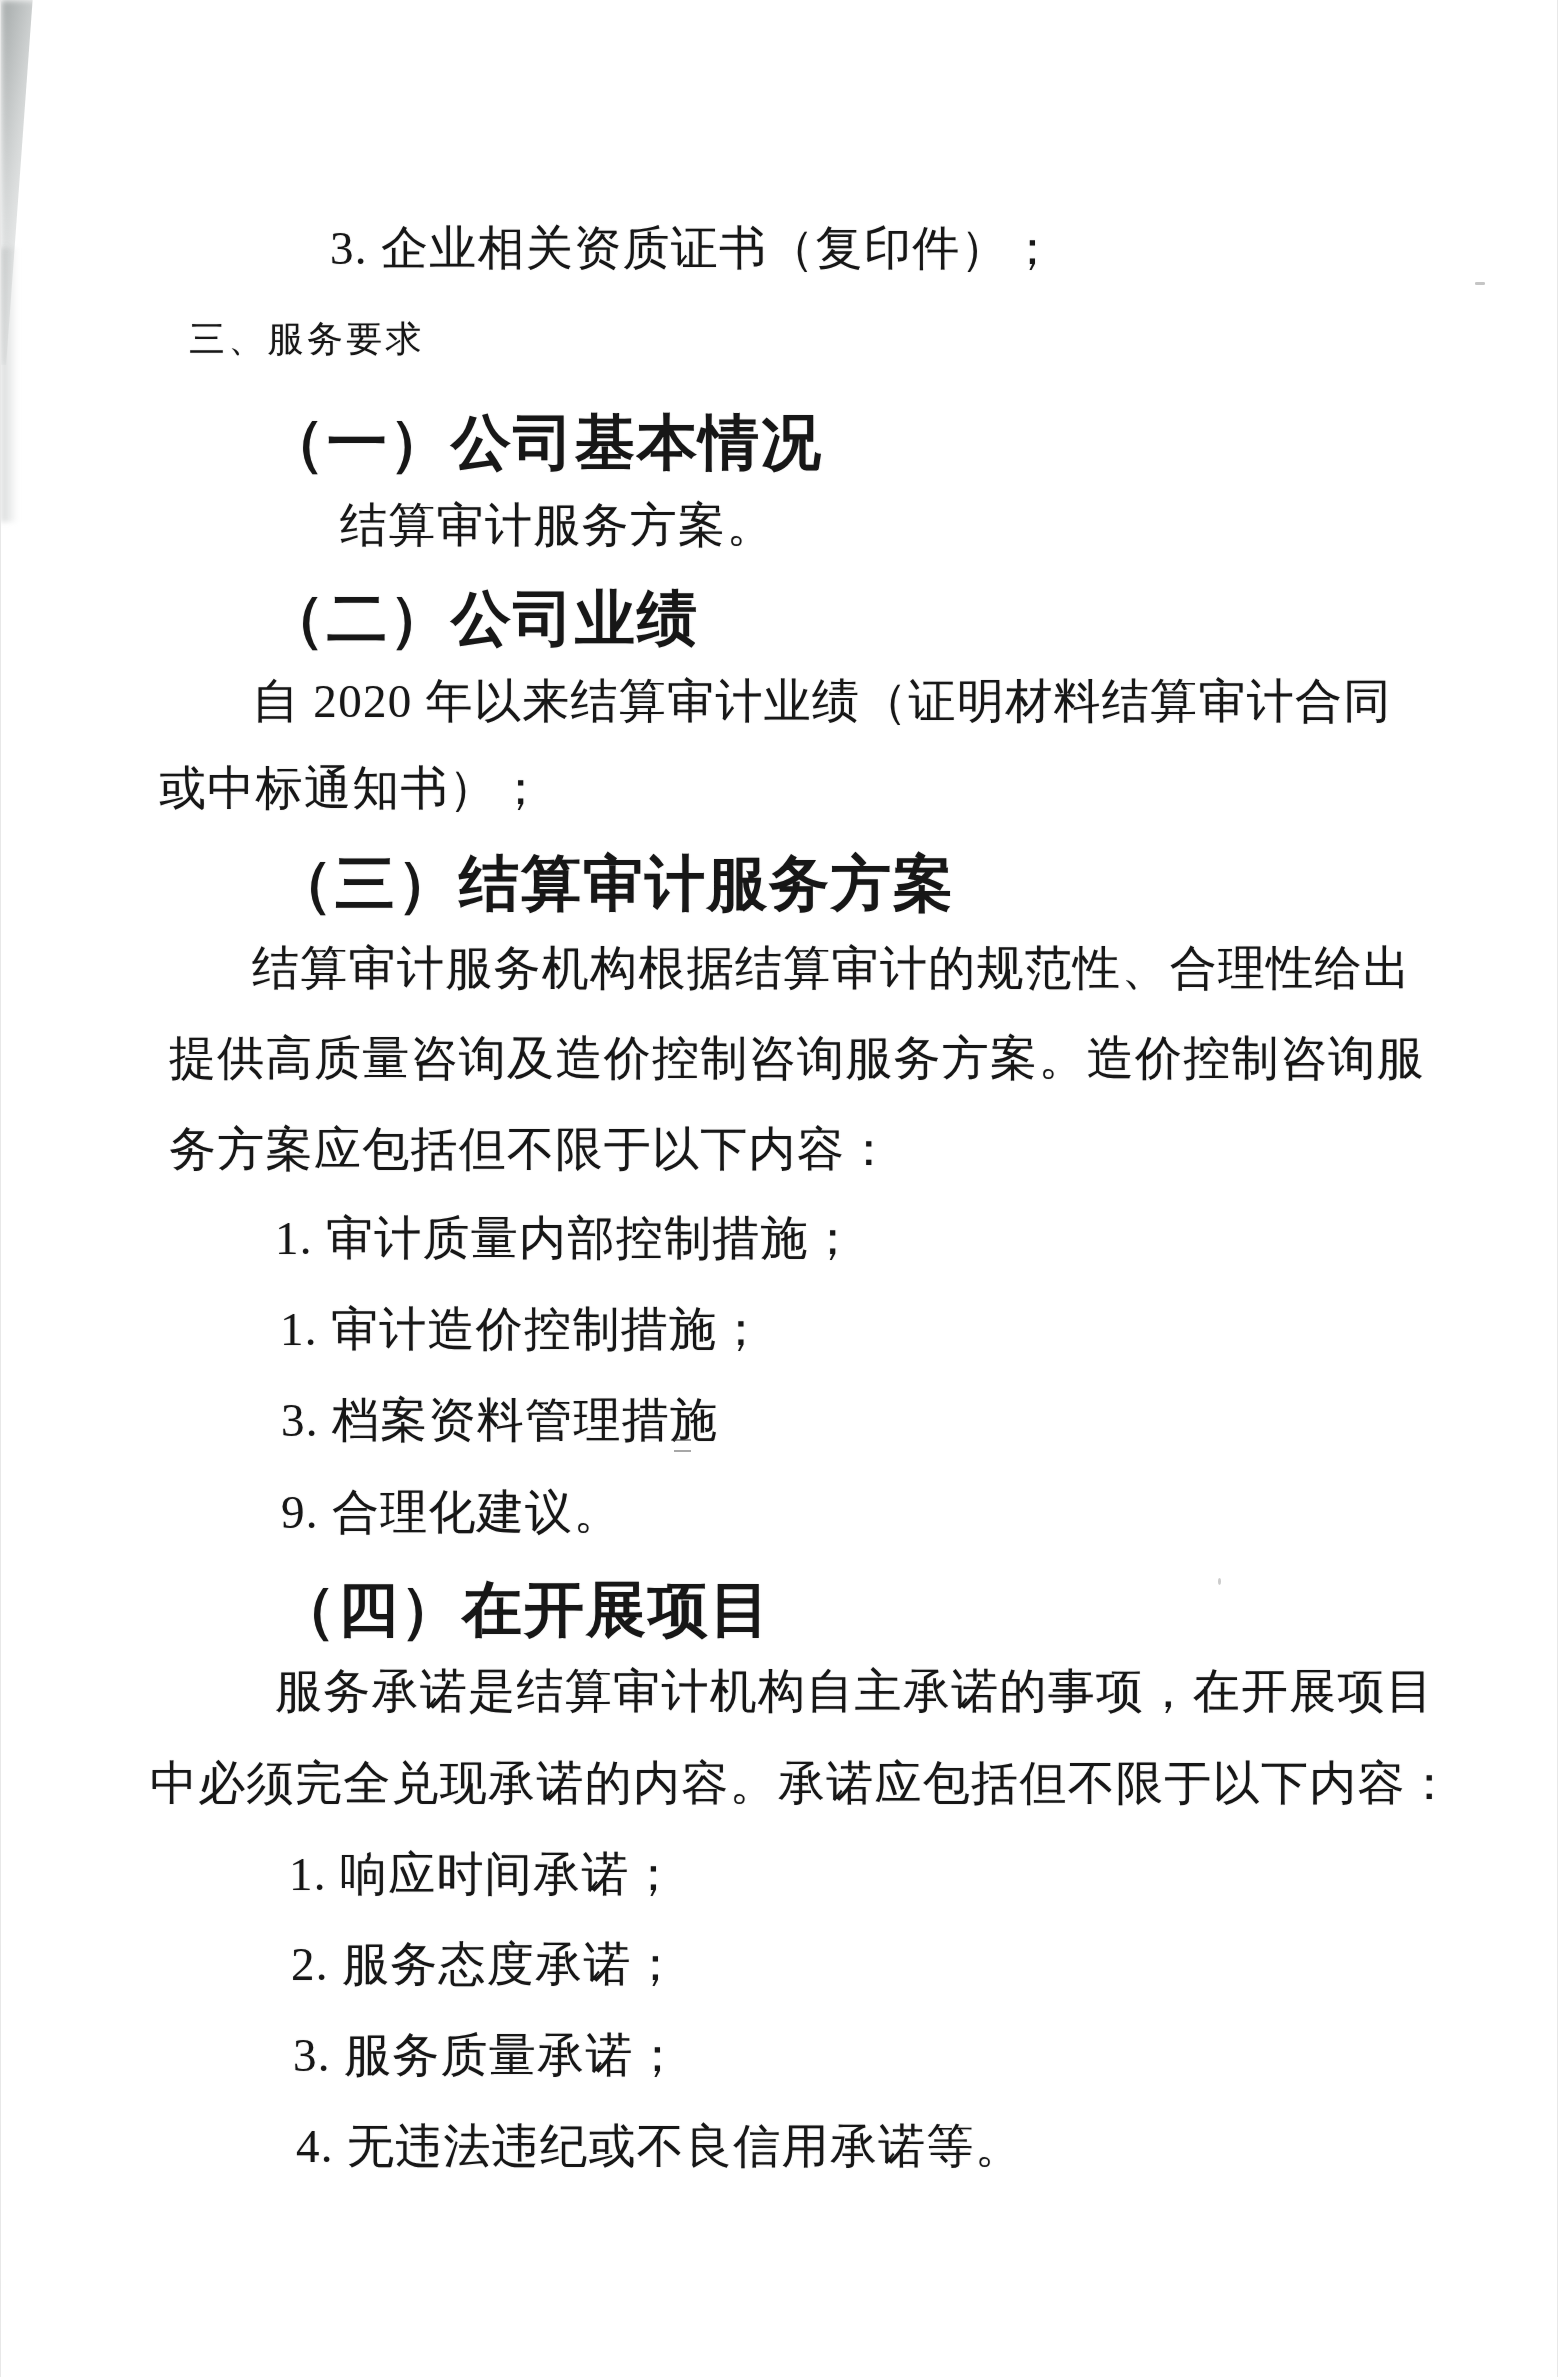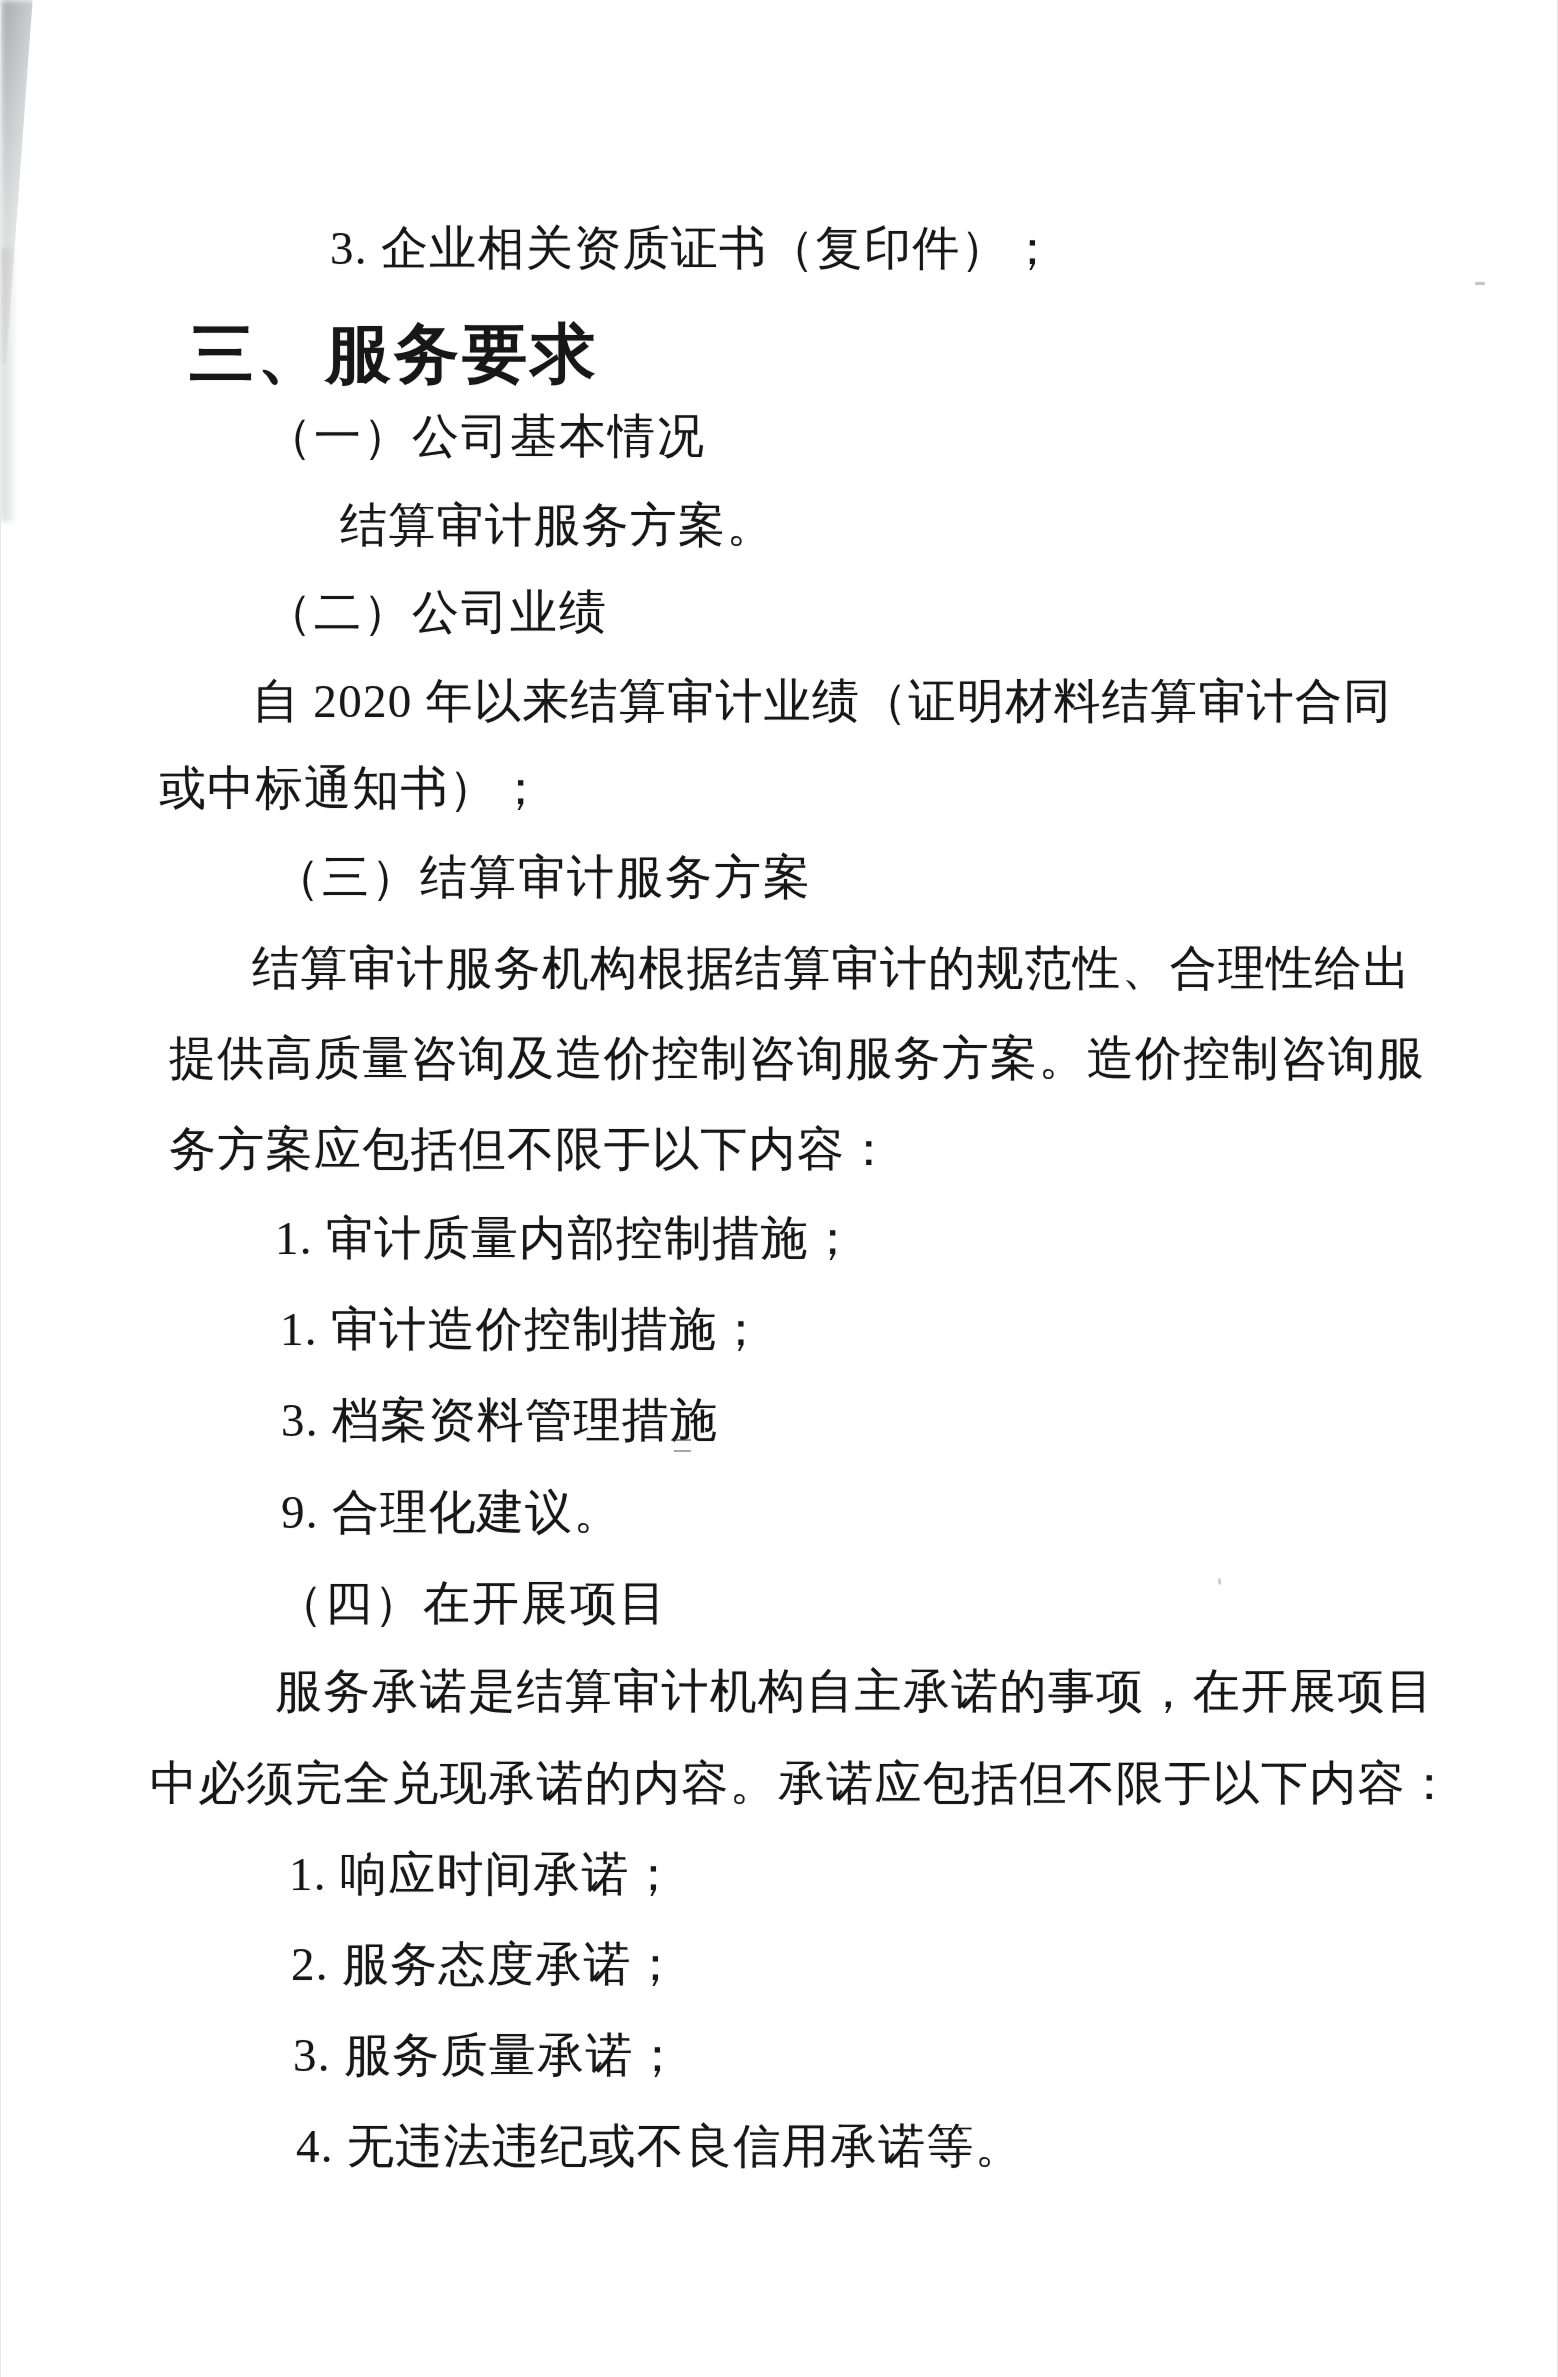--- a/index.html
+++ b/index.html
@@ -29,8 +29,8 @@
   }
   .h1-text {
     font-family: "DejaVu Sans", "Liberation Sans", sans-serif;
-    font-weight: 700;
-    font-size: 65px;
+    font-weight: 400;
+    font-size: 36px;
     letter-spacing: 3.3px;
   }
   .h2-text {

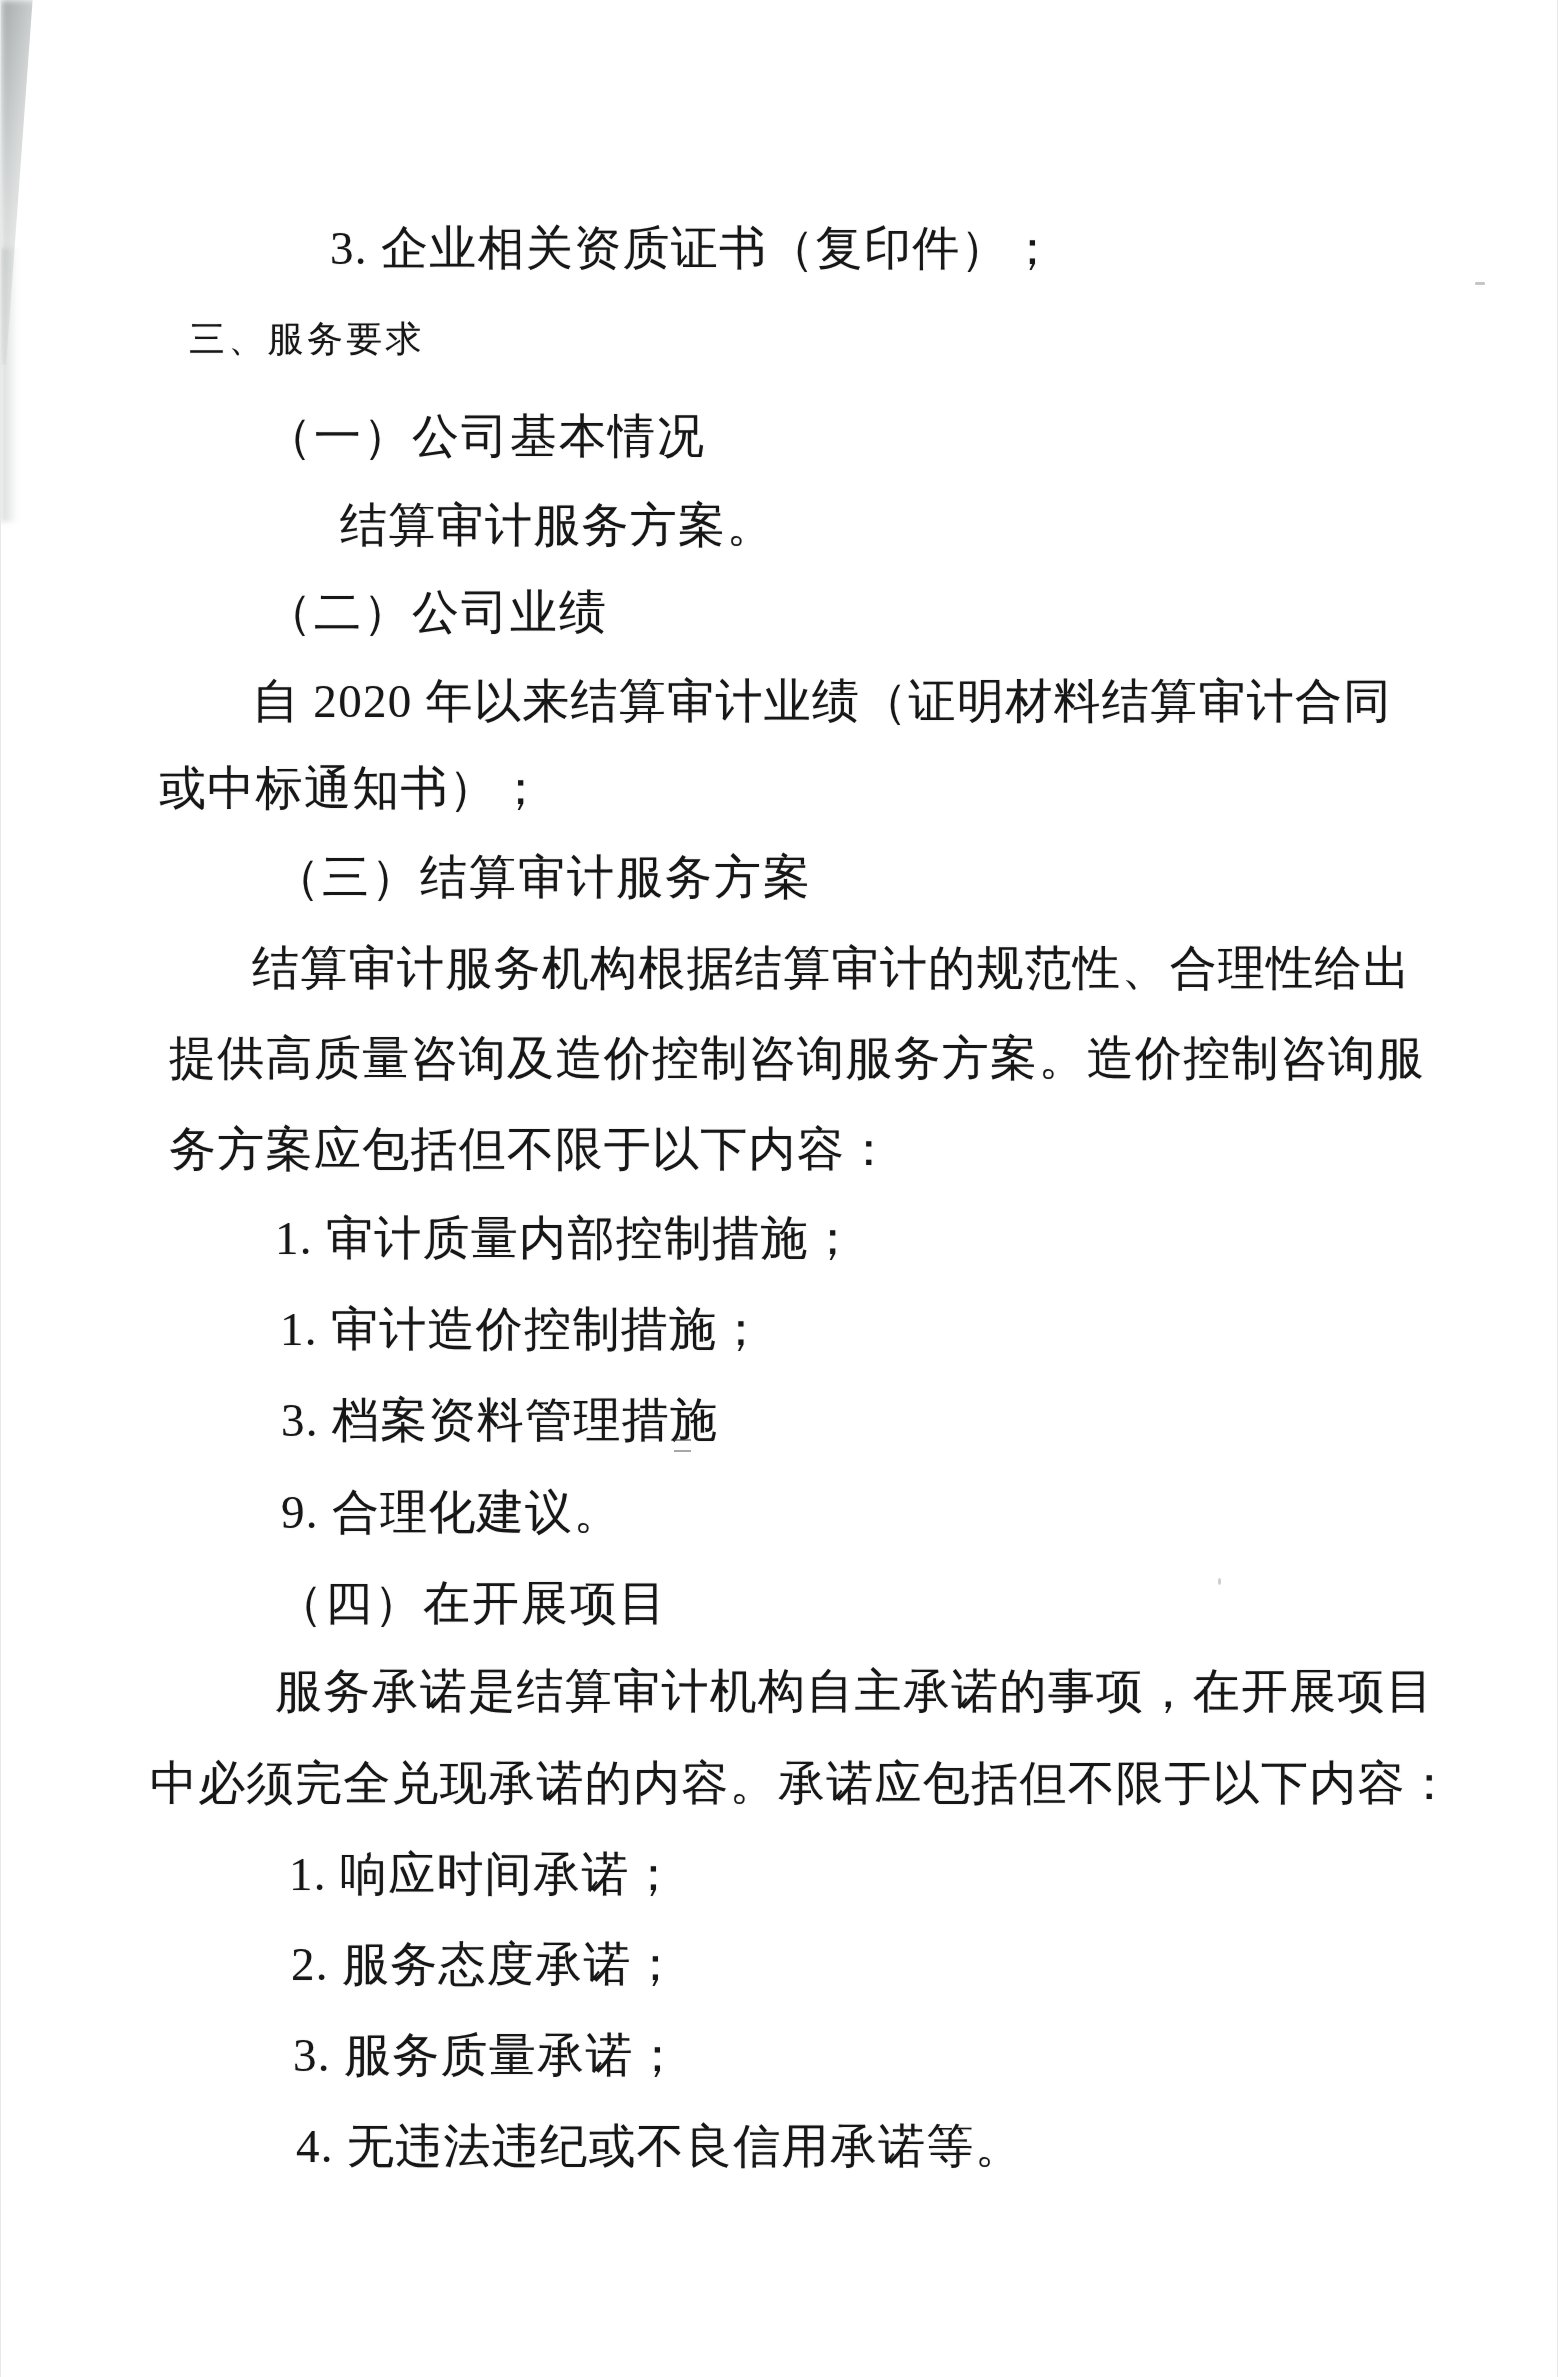--- a/index.html
+++ b/index.html
@@ -34,8 +34,8 @@
     letter-spacing: 3.3px;
   }
   .h2-text {
-    font-weight: 400;
-    font-size: 47px;
+    font-weight: 700;
+    font-size: 60px;
     letter-spacing: 2px;
   }
   

